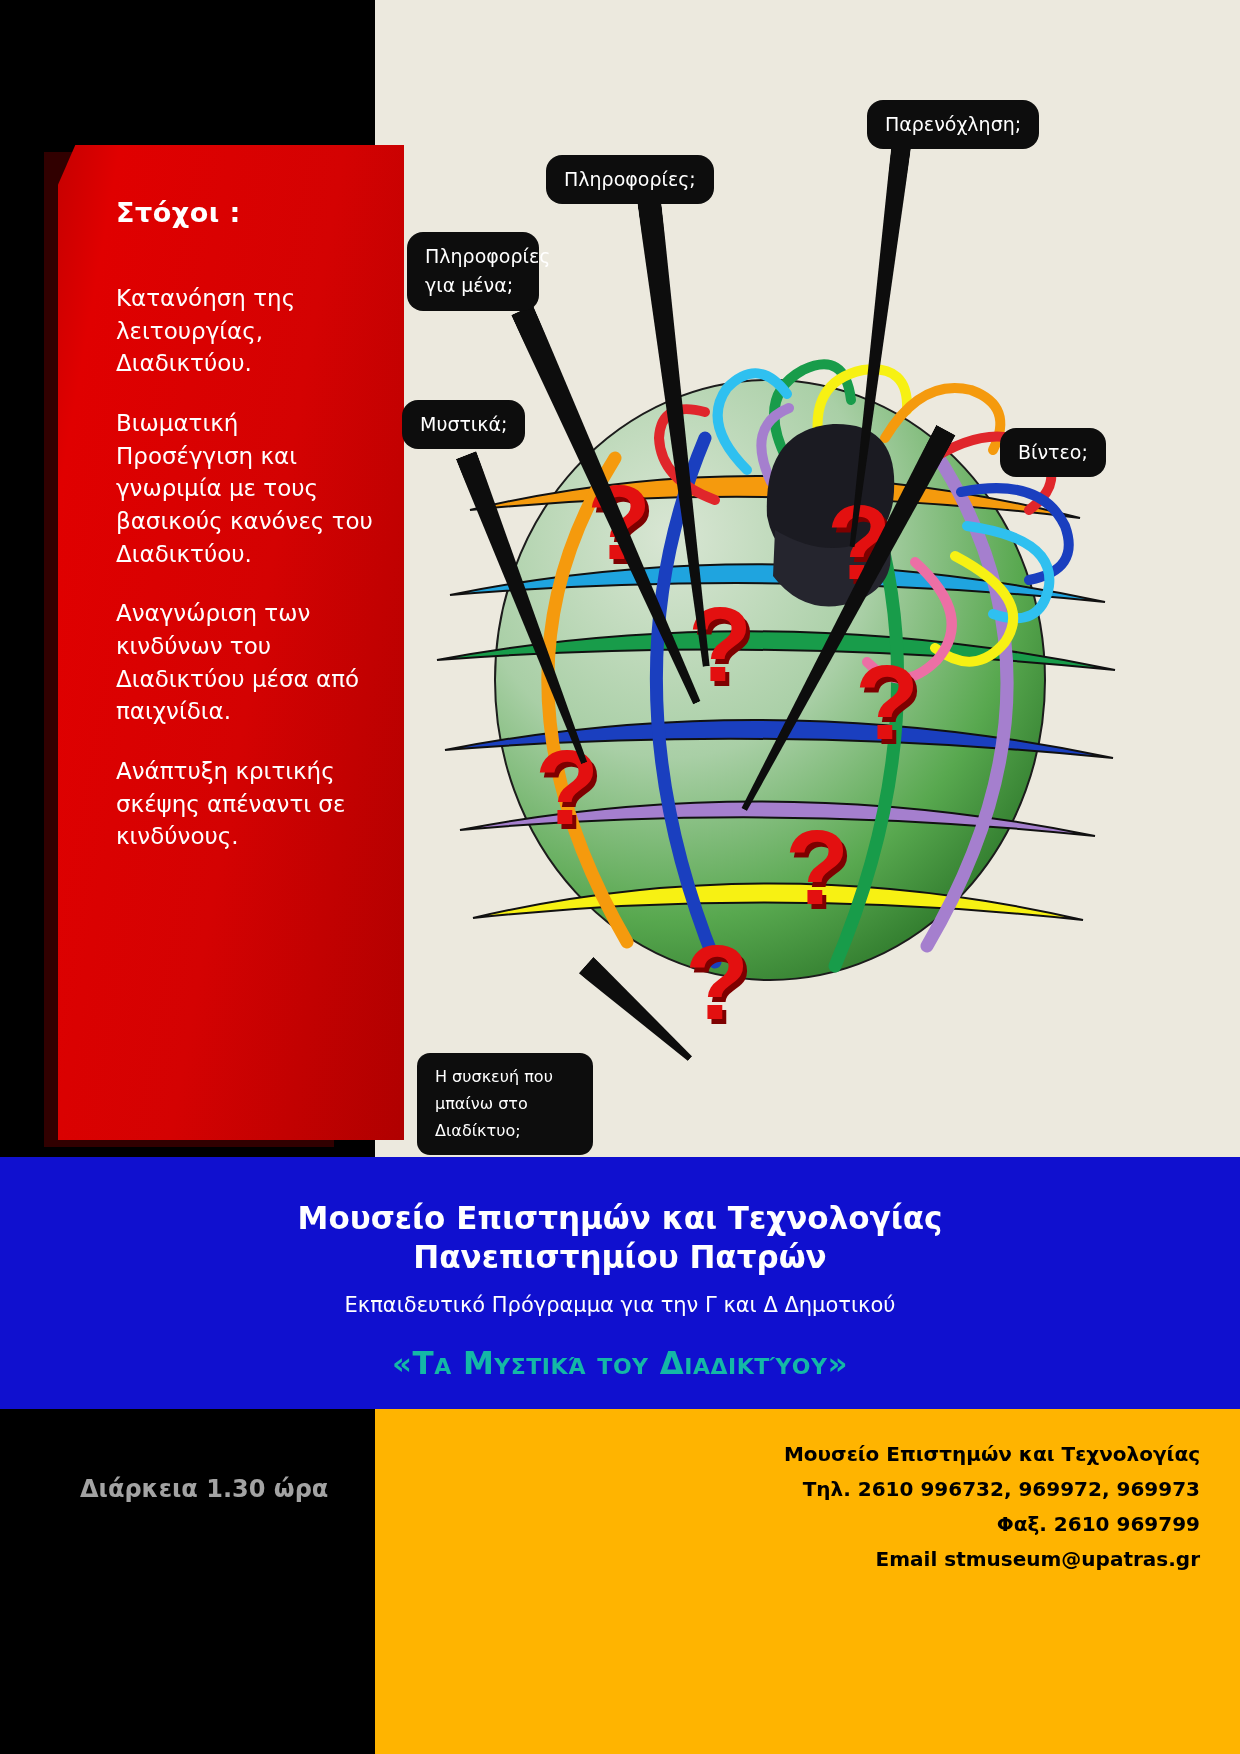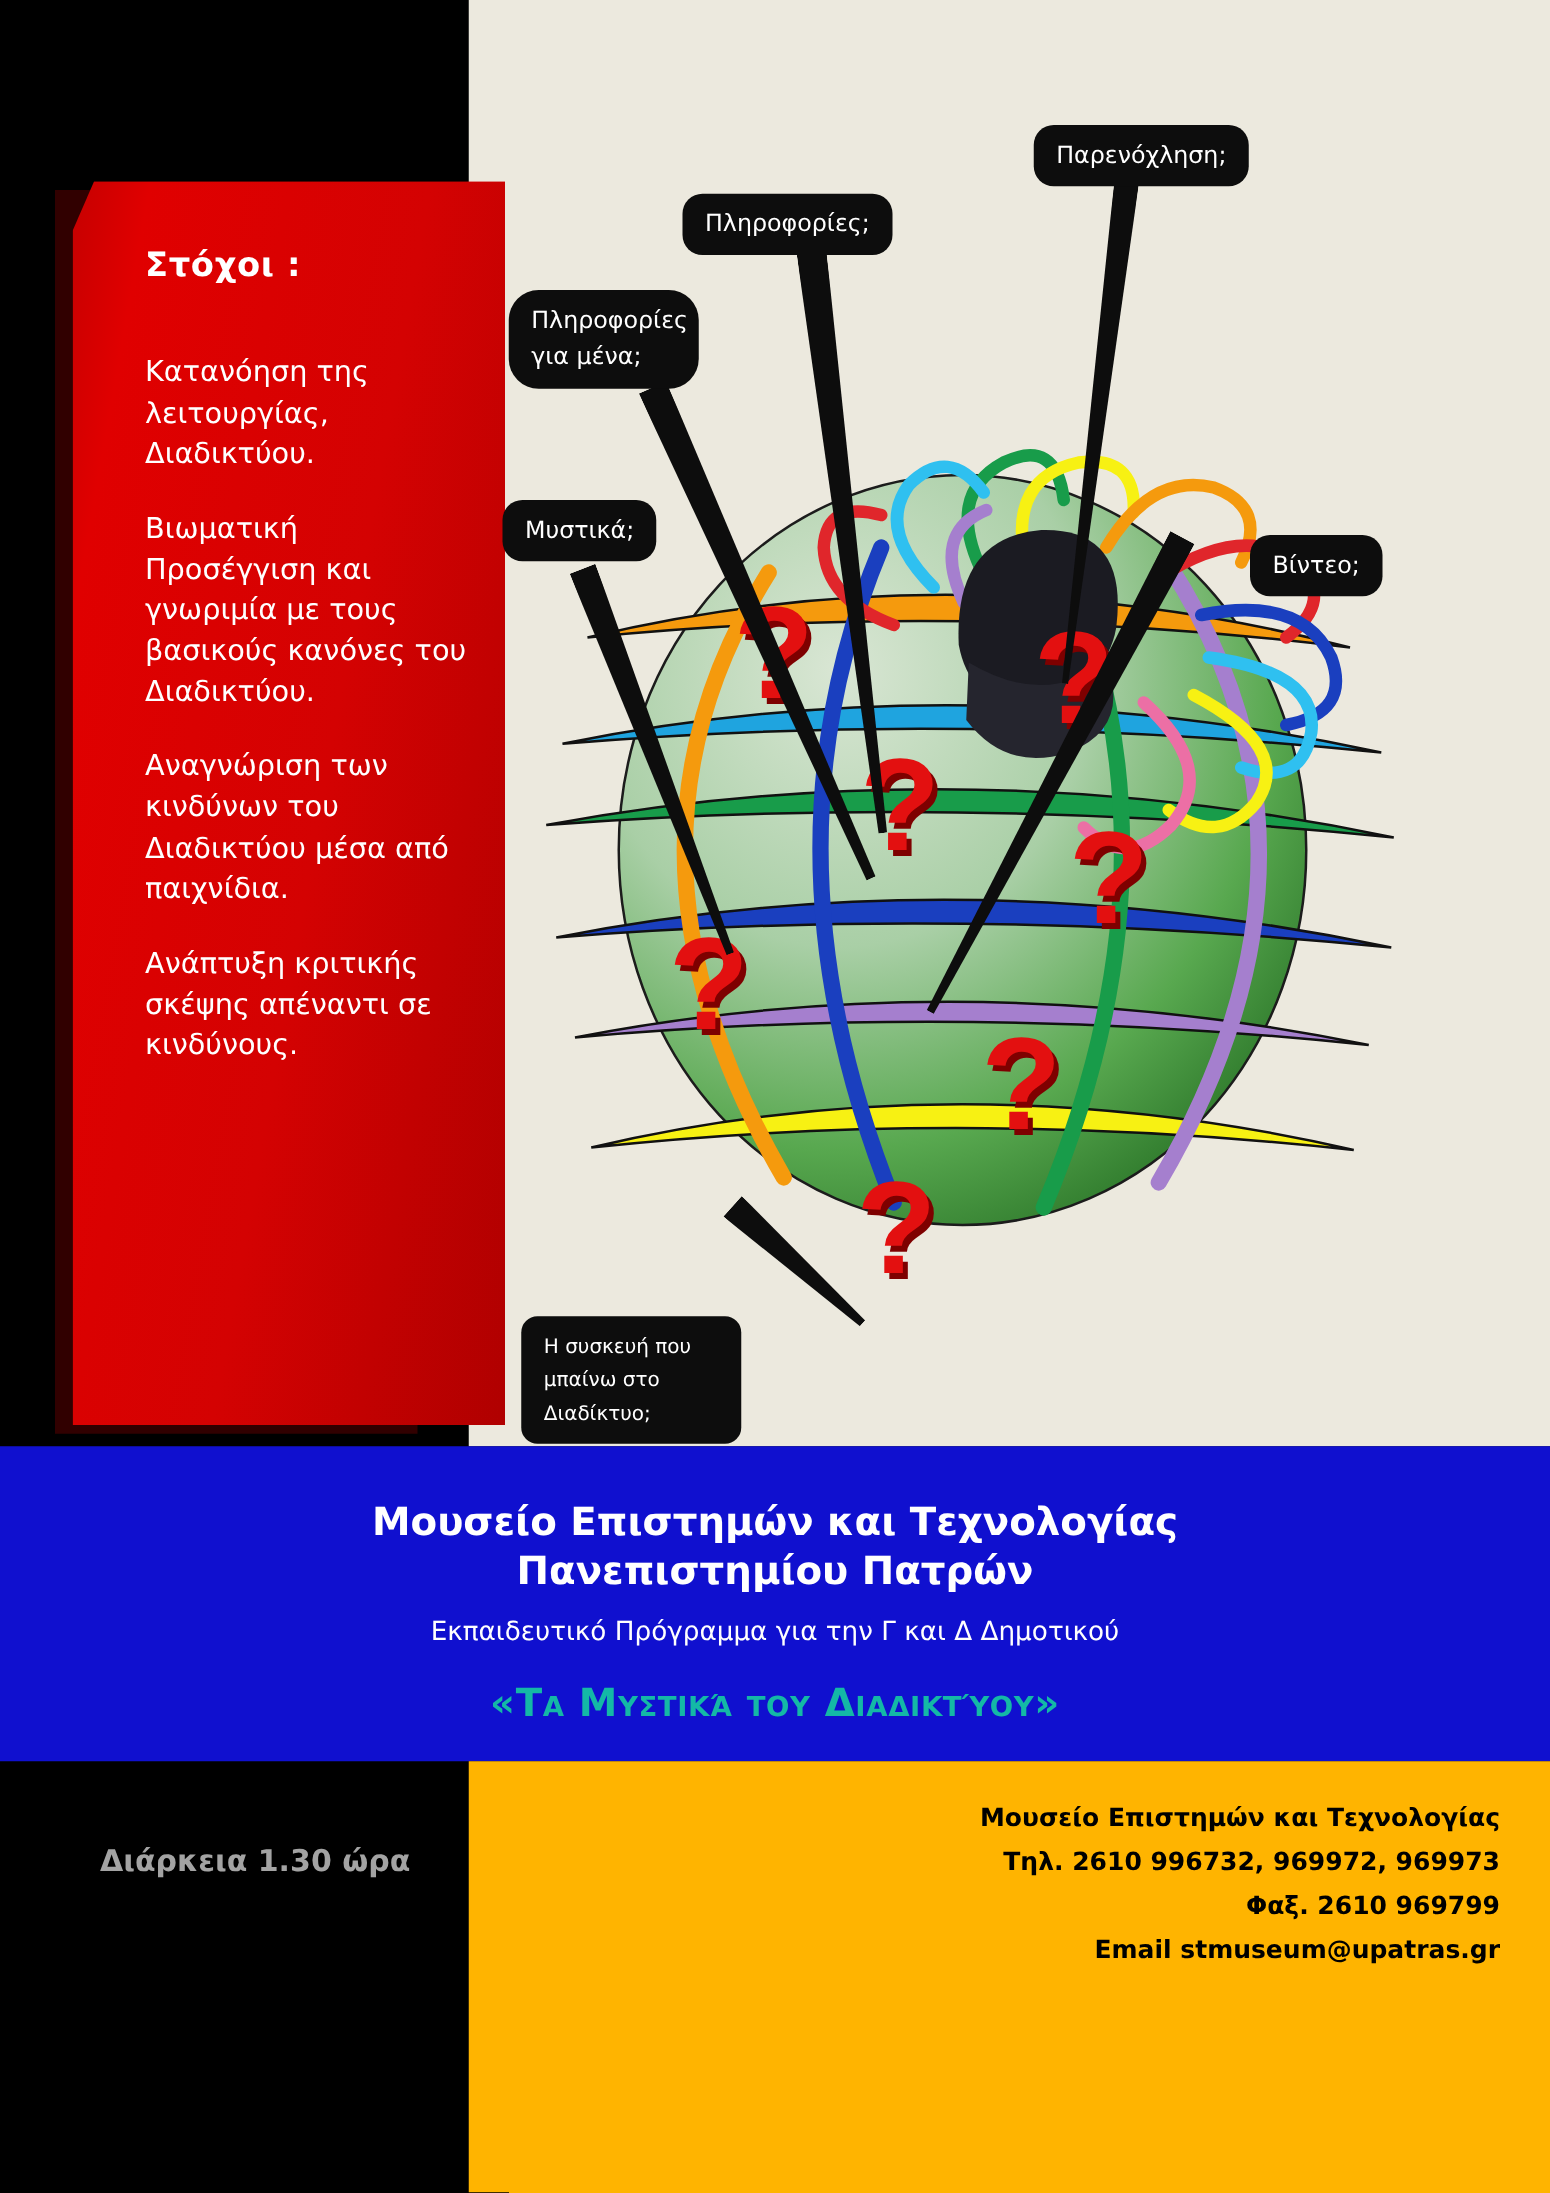--- a/index.html
+++ b/index.html
@@ -231,7 +231,7 @@
     <div class="tail" style="left:560px; top:430px; width:22px; height:430px; transform: rotate(28deg); clip-path: polygon(0 0, 100% 0, 64% 100%, 36% 100%);"></div>
     <div class="tail" style="left:200px; top:965px; width:22px; height:140px; transform: rotate(-48deg); clip-path: polygon(0 0, 100% 0, 64% 100%, 36% 100%);"></div>
 
-    <div class="bubble" style="left:452px; top:100px;">Παρενόχληση;</div>
+    <div class="bubble" style="left:492px; top:100px;">Παρενόχληση;</div>
 
     <div class="bubble" style="left:171px; top:155px;">Πληροφορίες;</div>
 

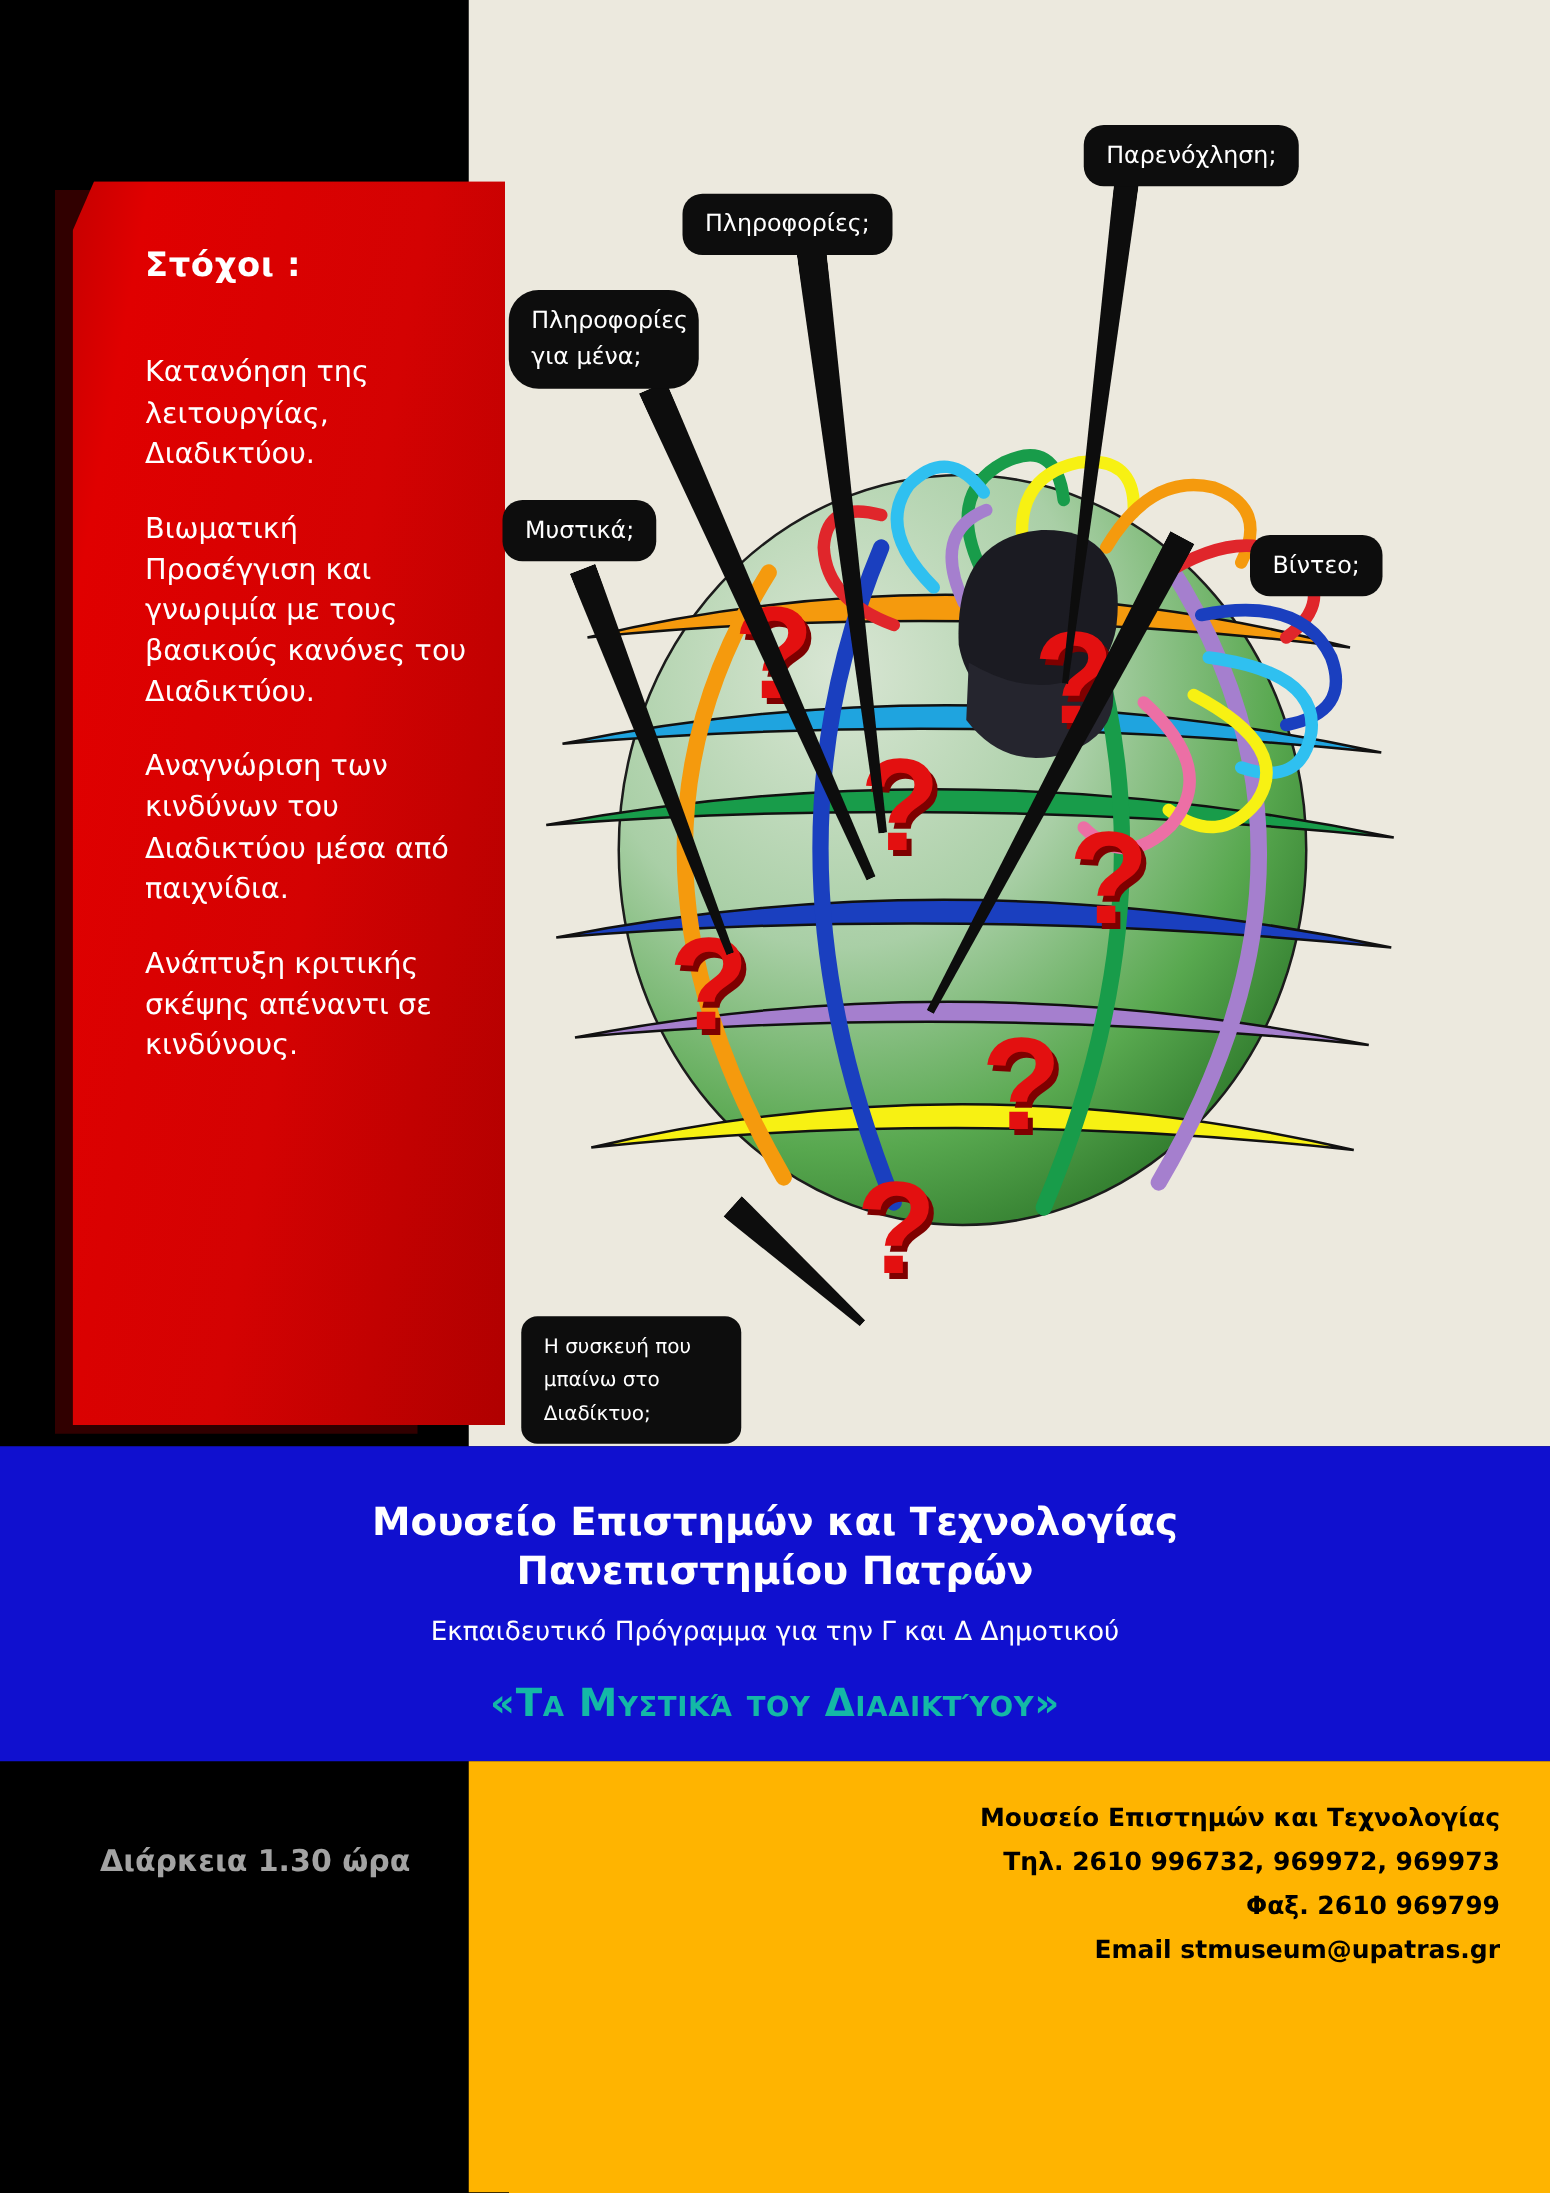--- a/index.html
+++ b/index.html
@@ -235,7 +235,7 @@
 
     <div class="bubble" style="left:171px; top:155px;">Πληροφορίες;</div>
 
-    <div class="bubble" style="left:32px; top:232px; width:152px;border-radius:24px;">Πληροφορίες
+    <div class="bubble" style="left:32px; top:232px; width:132px;">Πληροφορίες
 για μένα;</div>
 
     <div class="bubble" style="left:27px; top:400px;">Μυστικά;</div>

